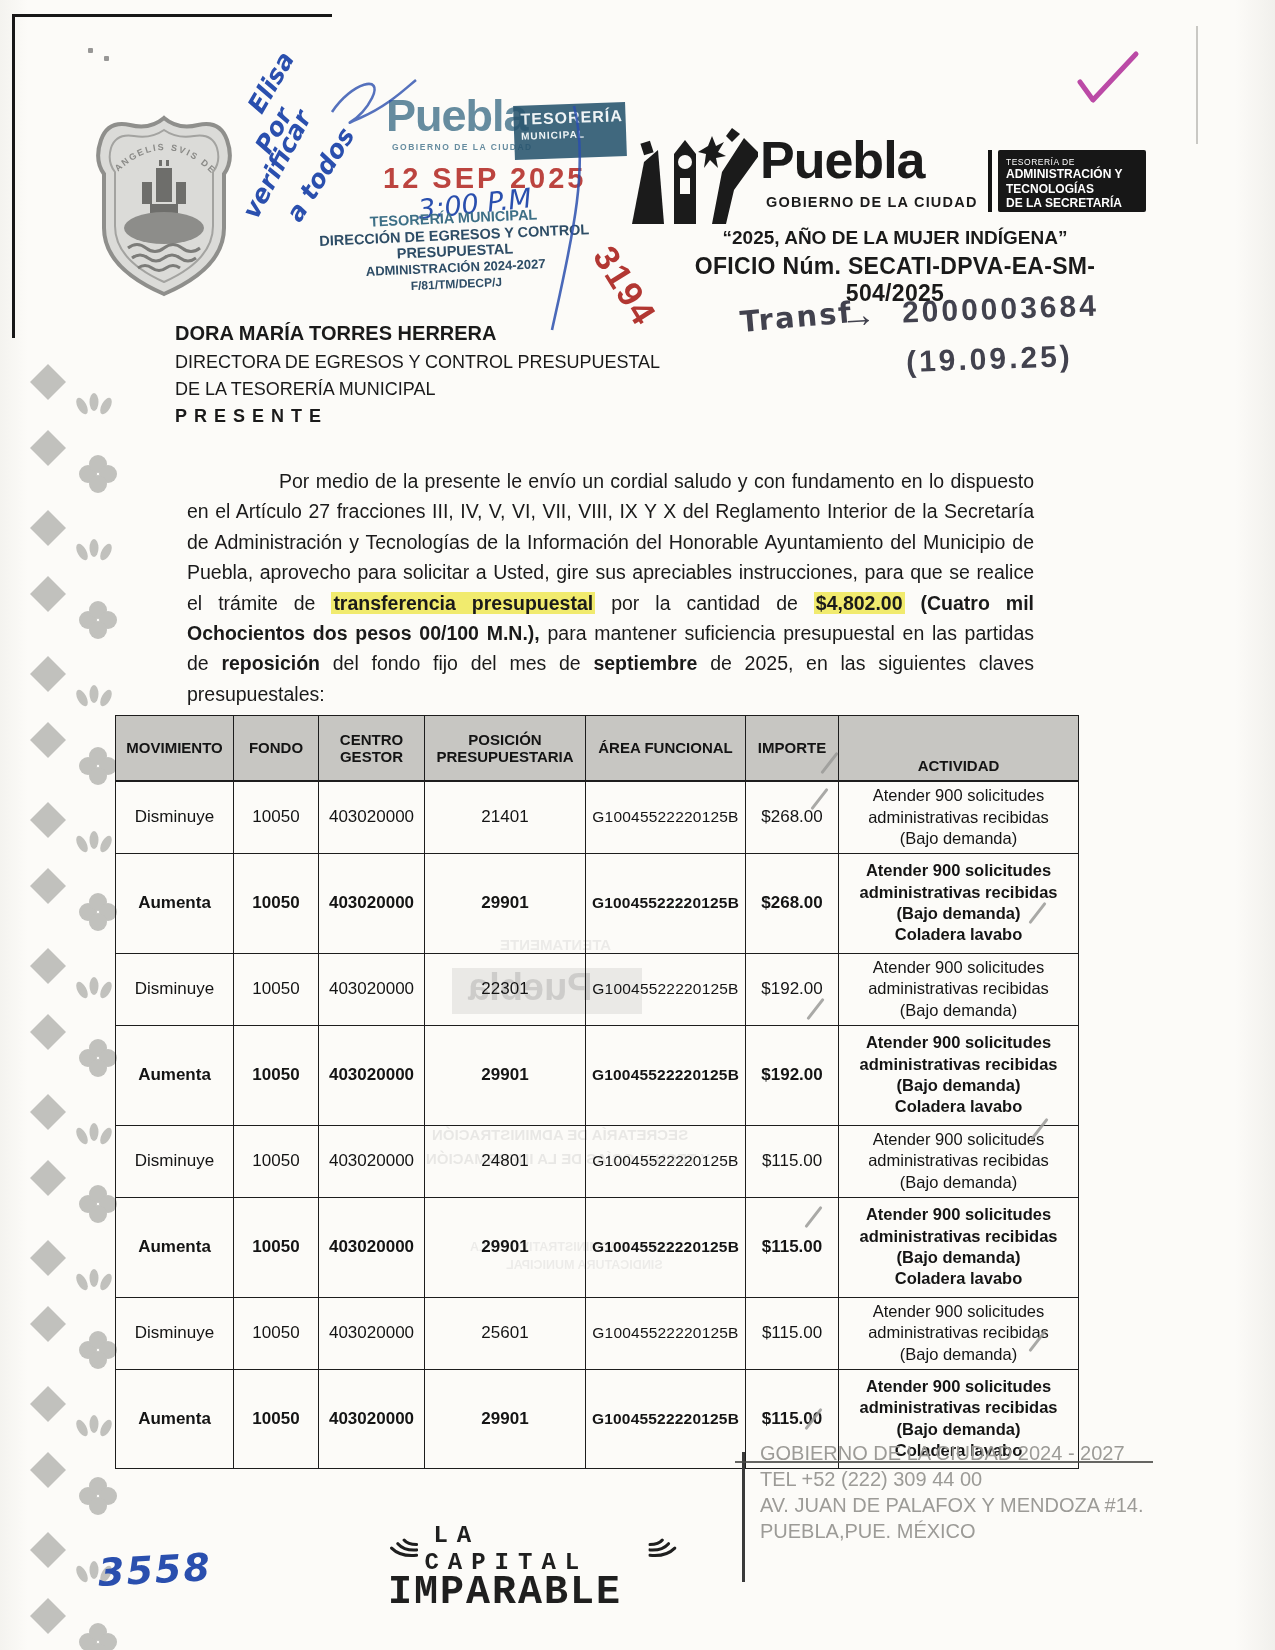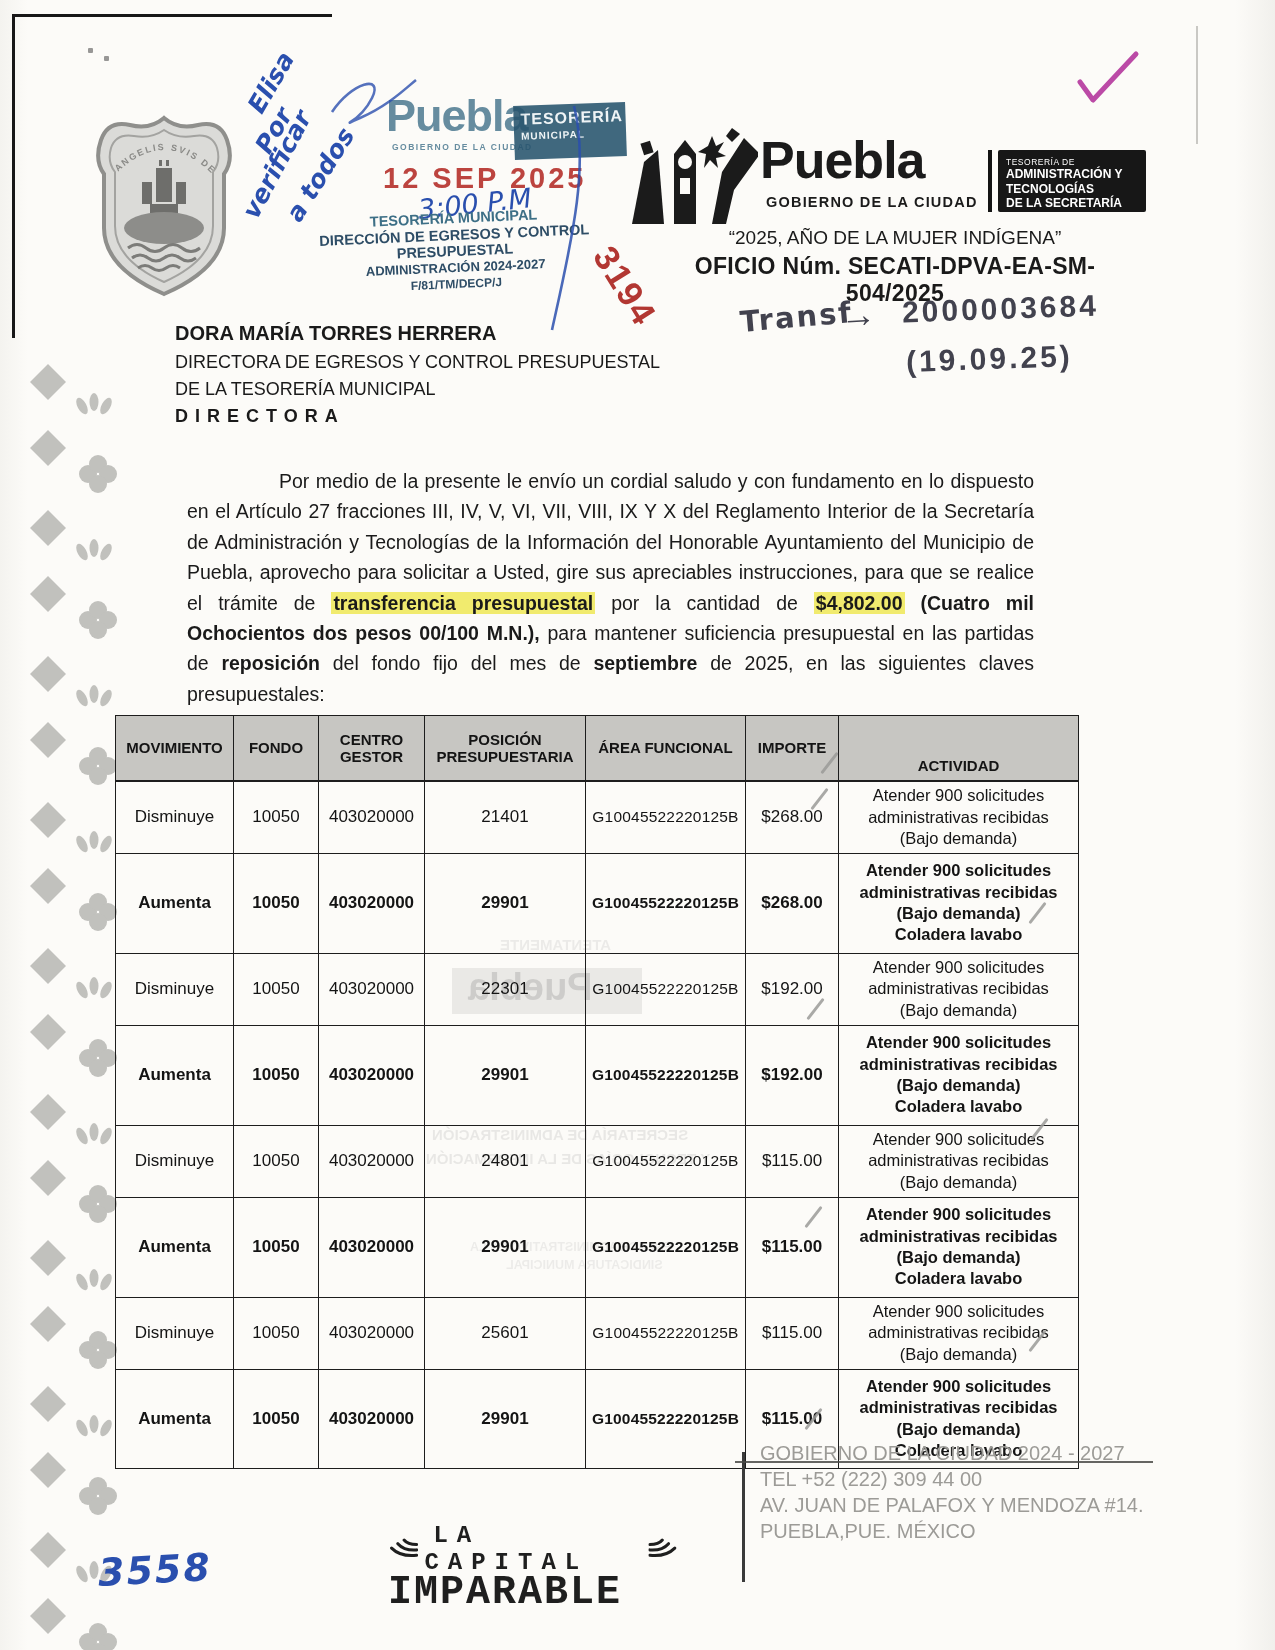--- a/index.html
+++ b/index.html
@@ -44,7 +44,7 @@
                padding:7px 8px;box-sizing:border-box;line-height:1.2;}
   .secretariat .s1{font-size:8.5px;letter-spacing:.5px;}
   .secretariat .s2,.secretariat .s3{font-size:12px;font-weight:bold;}
-  .motto{left:655px;top:227px;width:480px;text-align:center;font-size:19px;font-weight:normal;}
+  .motto{left:655px;top:227px;width:480px;text-align:center;font-size:19px;font-weight:bold;}
   .oficio{left:650px;top:253px;width:490px;text-align:center;font-size:23px;font-weight:bold;letter-spacing:.3px;}
   .transf{color:#42424e;font-weight:bold;white-space:nowrap;}
   .transf-word{left:740px;top:300px;font-size:29px;transform:rotate(-5deg);letter-spacing:2px;}

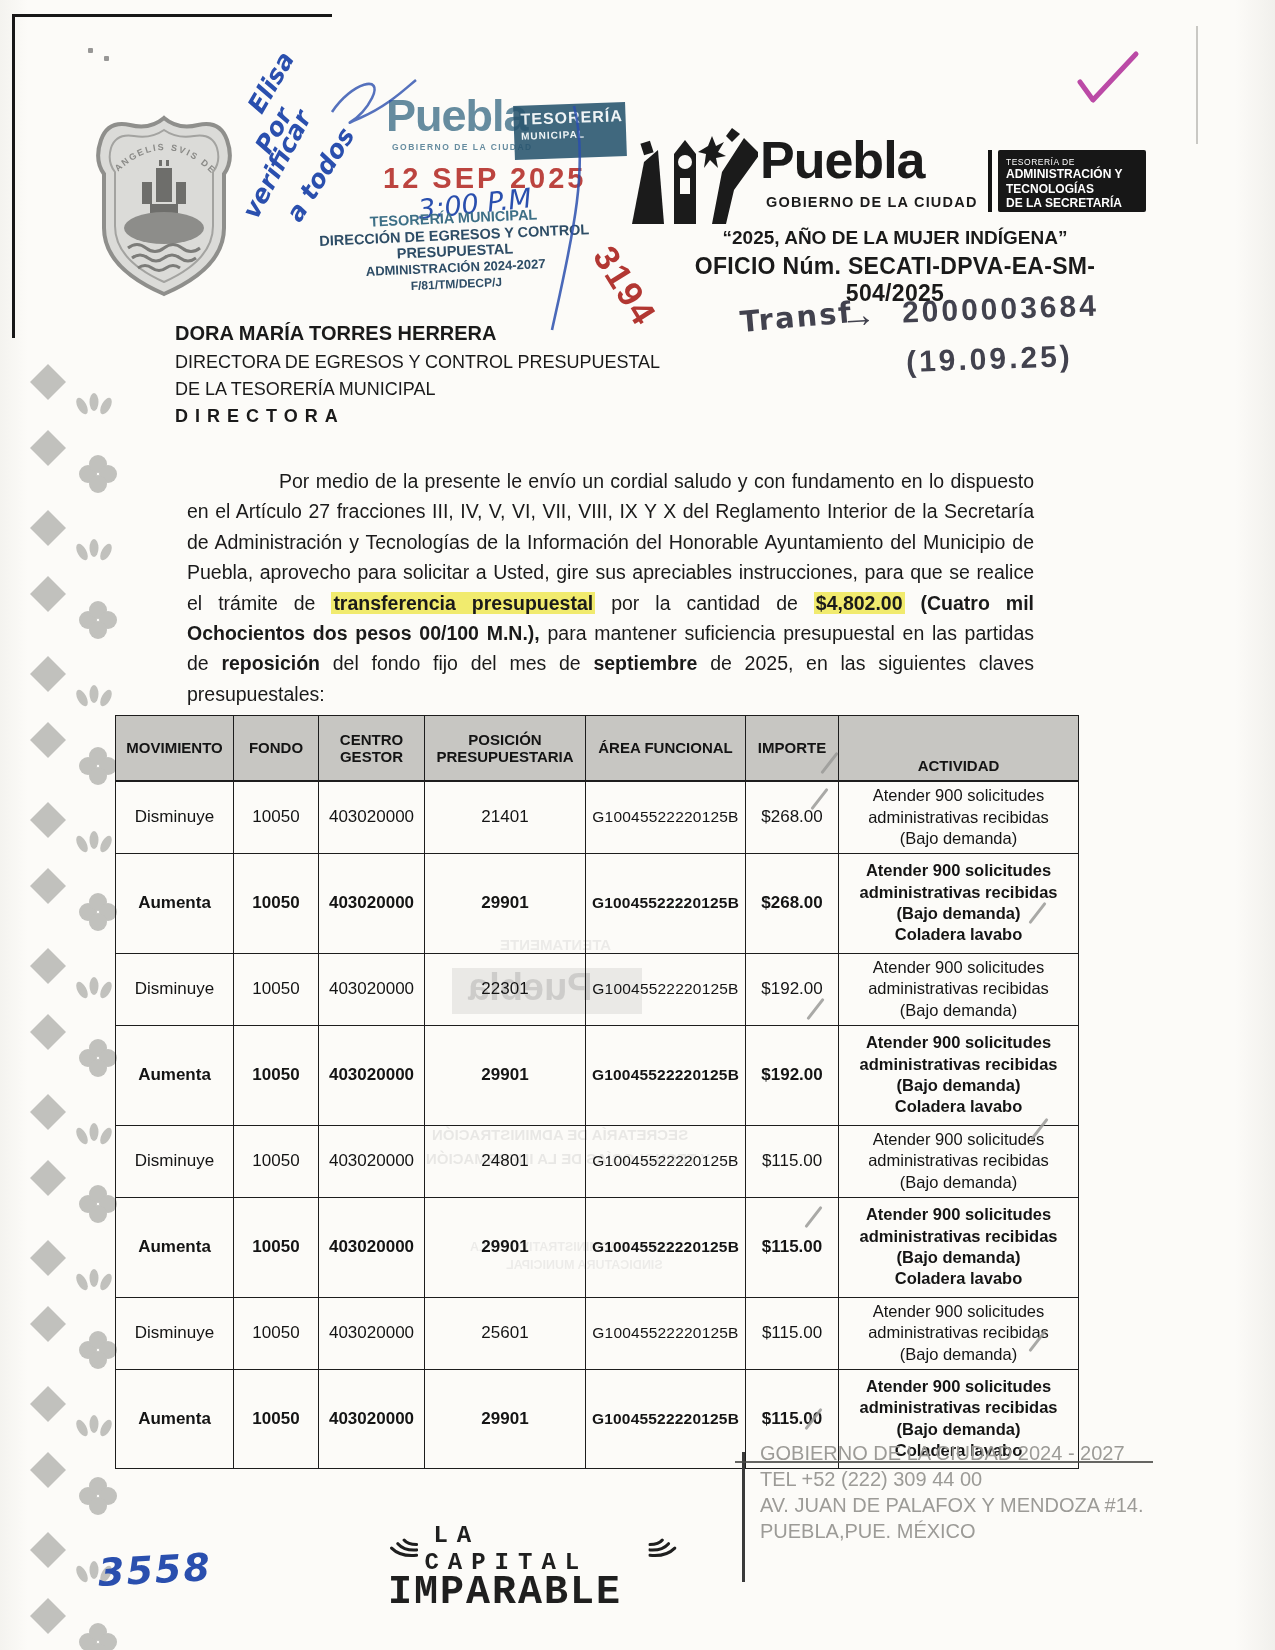--- a/index.html
+++ b/index.html
@@ -203,7 +203,7 @@
     <div class="name">DORA MARÍA TORRES HERRERA</div>
     <div class="t1">DIRECTORA DE EGRESOS Y CONTROL PRESUPUESTAL</div>
     <div class="t2">DE LA TESORERÍA MUNICIPAL</div>
-    <div class="sal">DIRECTORA</div>
+    <div class="sal">PRESENTE</div>
   </div>
 
   <div class="abs body-par"><span>Por medio de la presente le envío un cordial saludo y con fundamento en lo dispuesto en el Artículo 27 fracciones III, IV, V, VI, VII, VIII, IX Y X  del Reglamento Interior de la Secretaría de Administración y Tecnologías de la Información del Honorable Ayuntamiento del Municipio de Puebla, aprovecho para solicitar a Usted, gire sus apreciables instrucciones, para que se realice el trámite de </span><span class="b hl">transferencia presupuestal</span><span> por la cantidad de </span><span class="b hl">$4,802.00</span><span> </span><span class="b">(Cuatro mil Ochocientos dos pesos 00/100 M.N.),</span><span> para mantener suficiencia presupuestal en las partidas de </span><span class="b">reposición</span><span> del fondo fijo del mes de </span><span class="b">septiembre</span><span> de 2025, en las siguientes claves presupuestales:</span></div>

